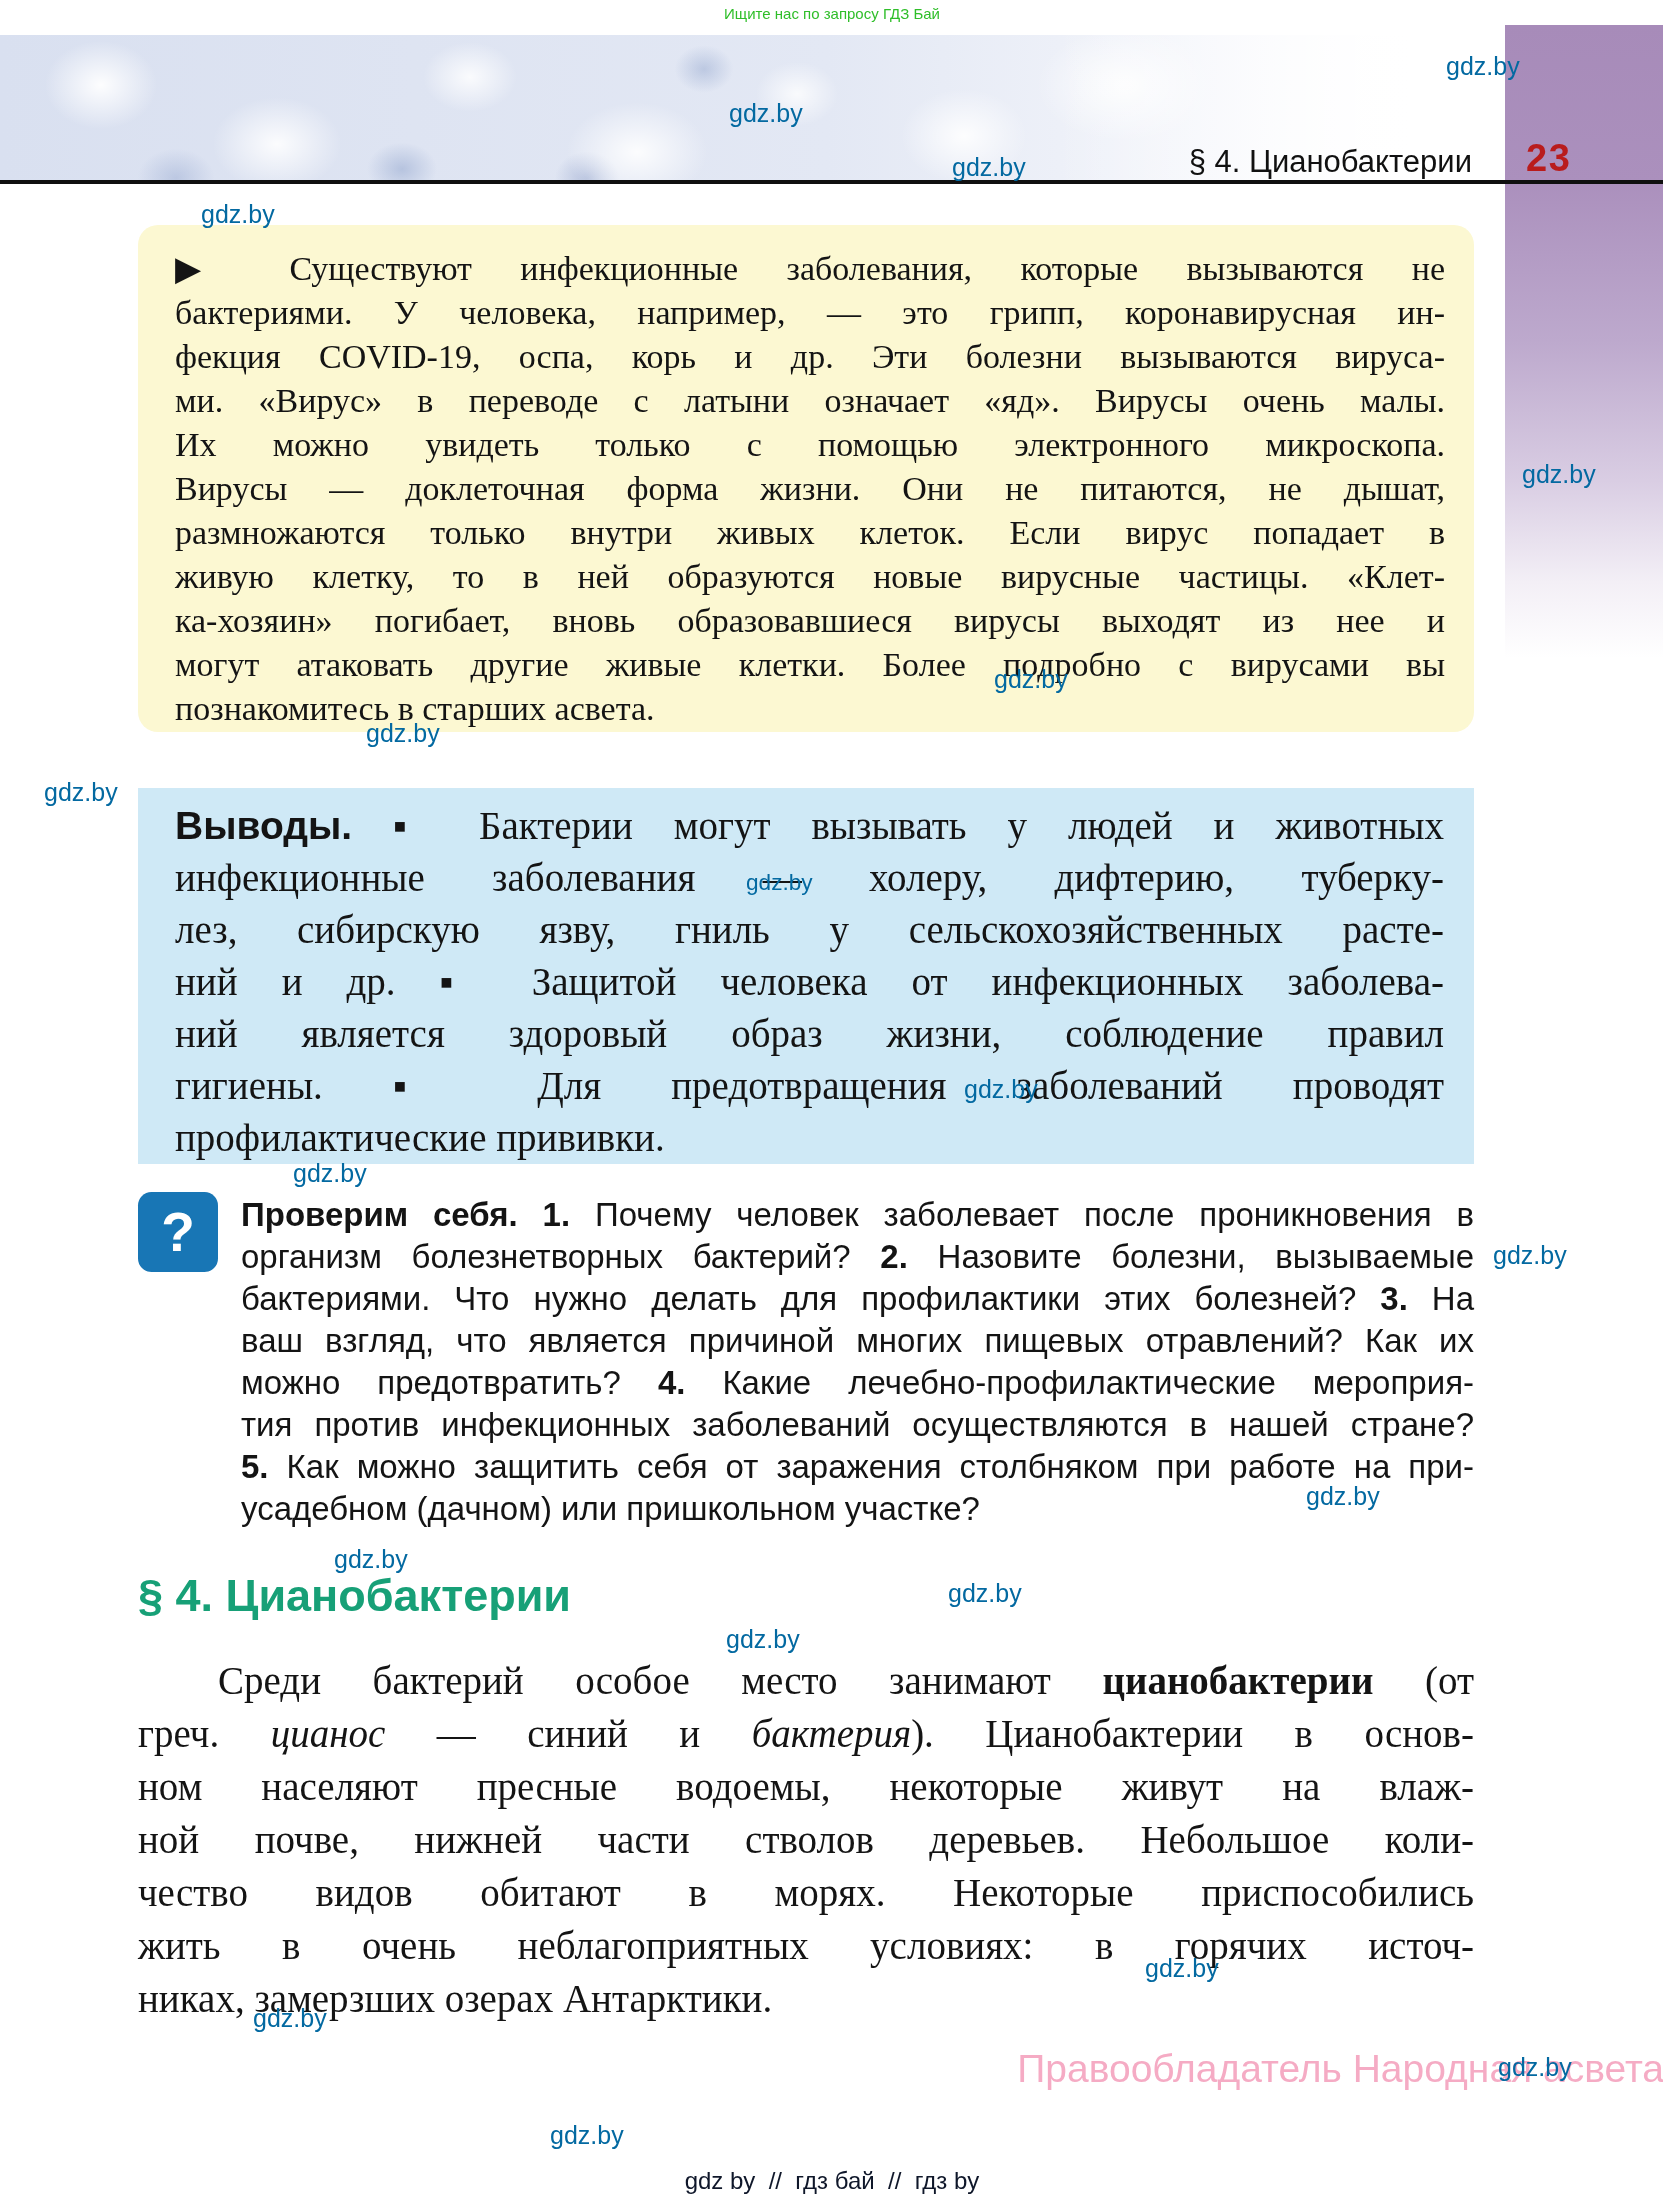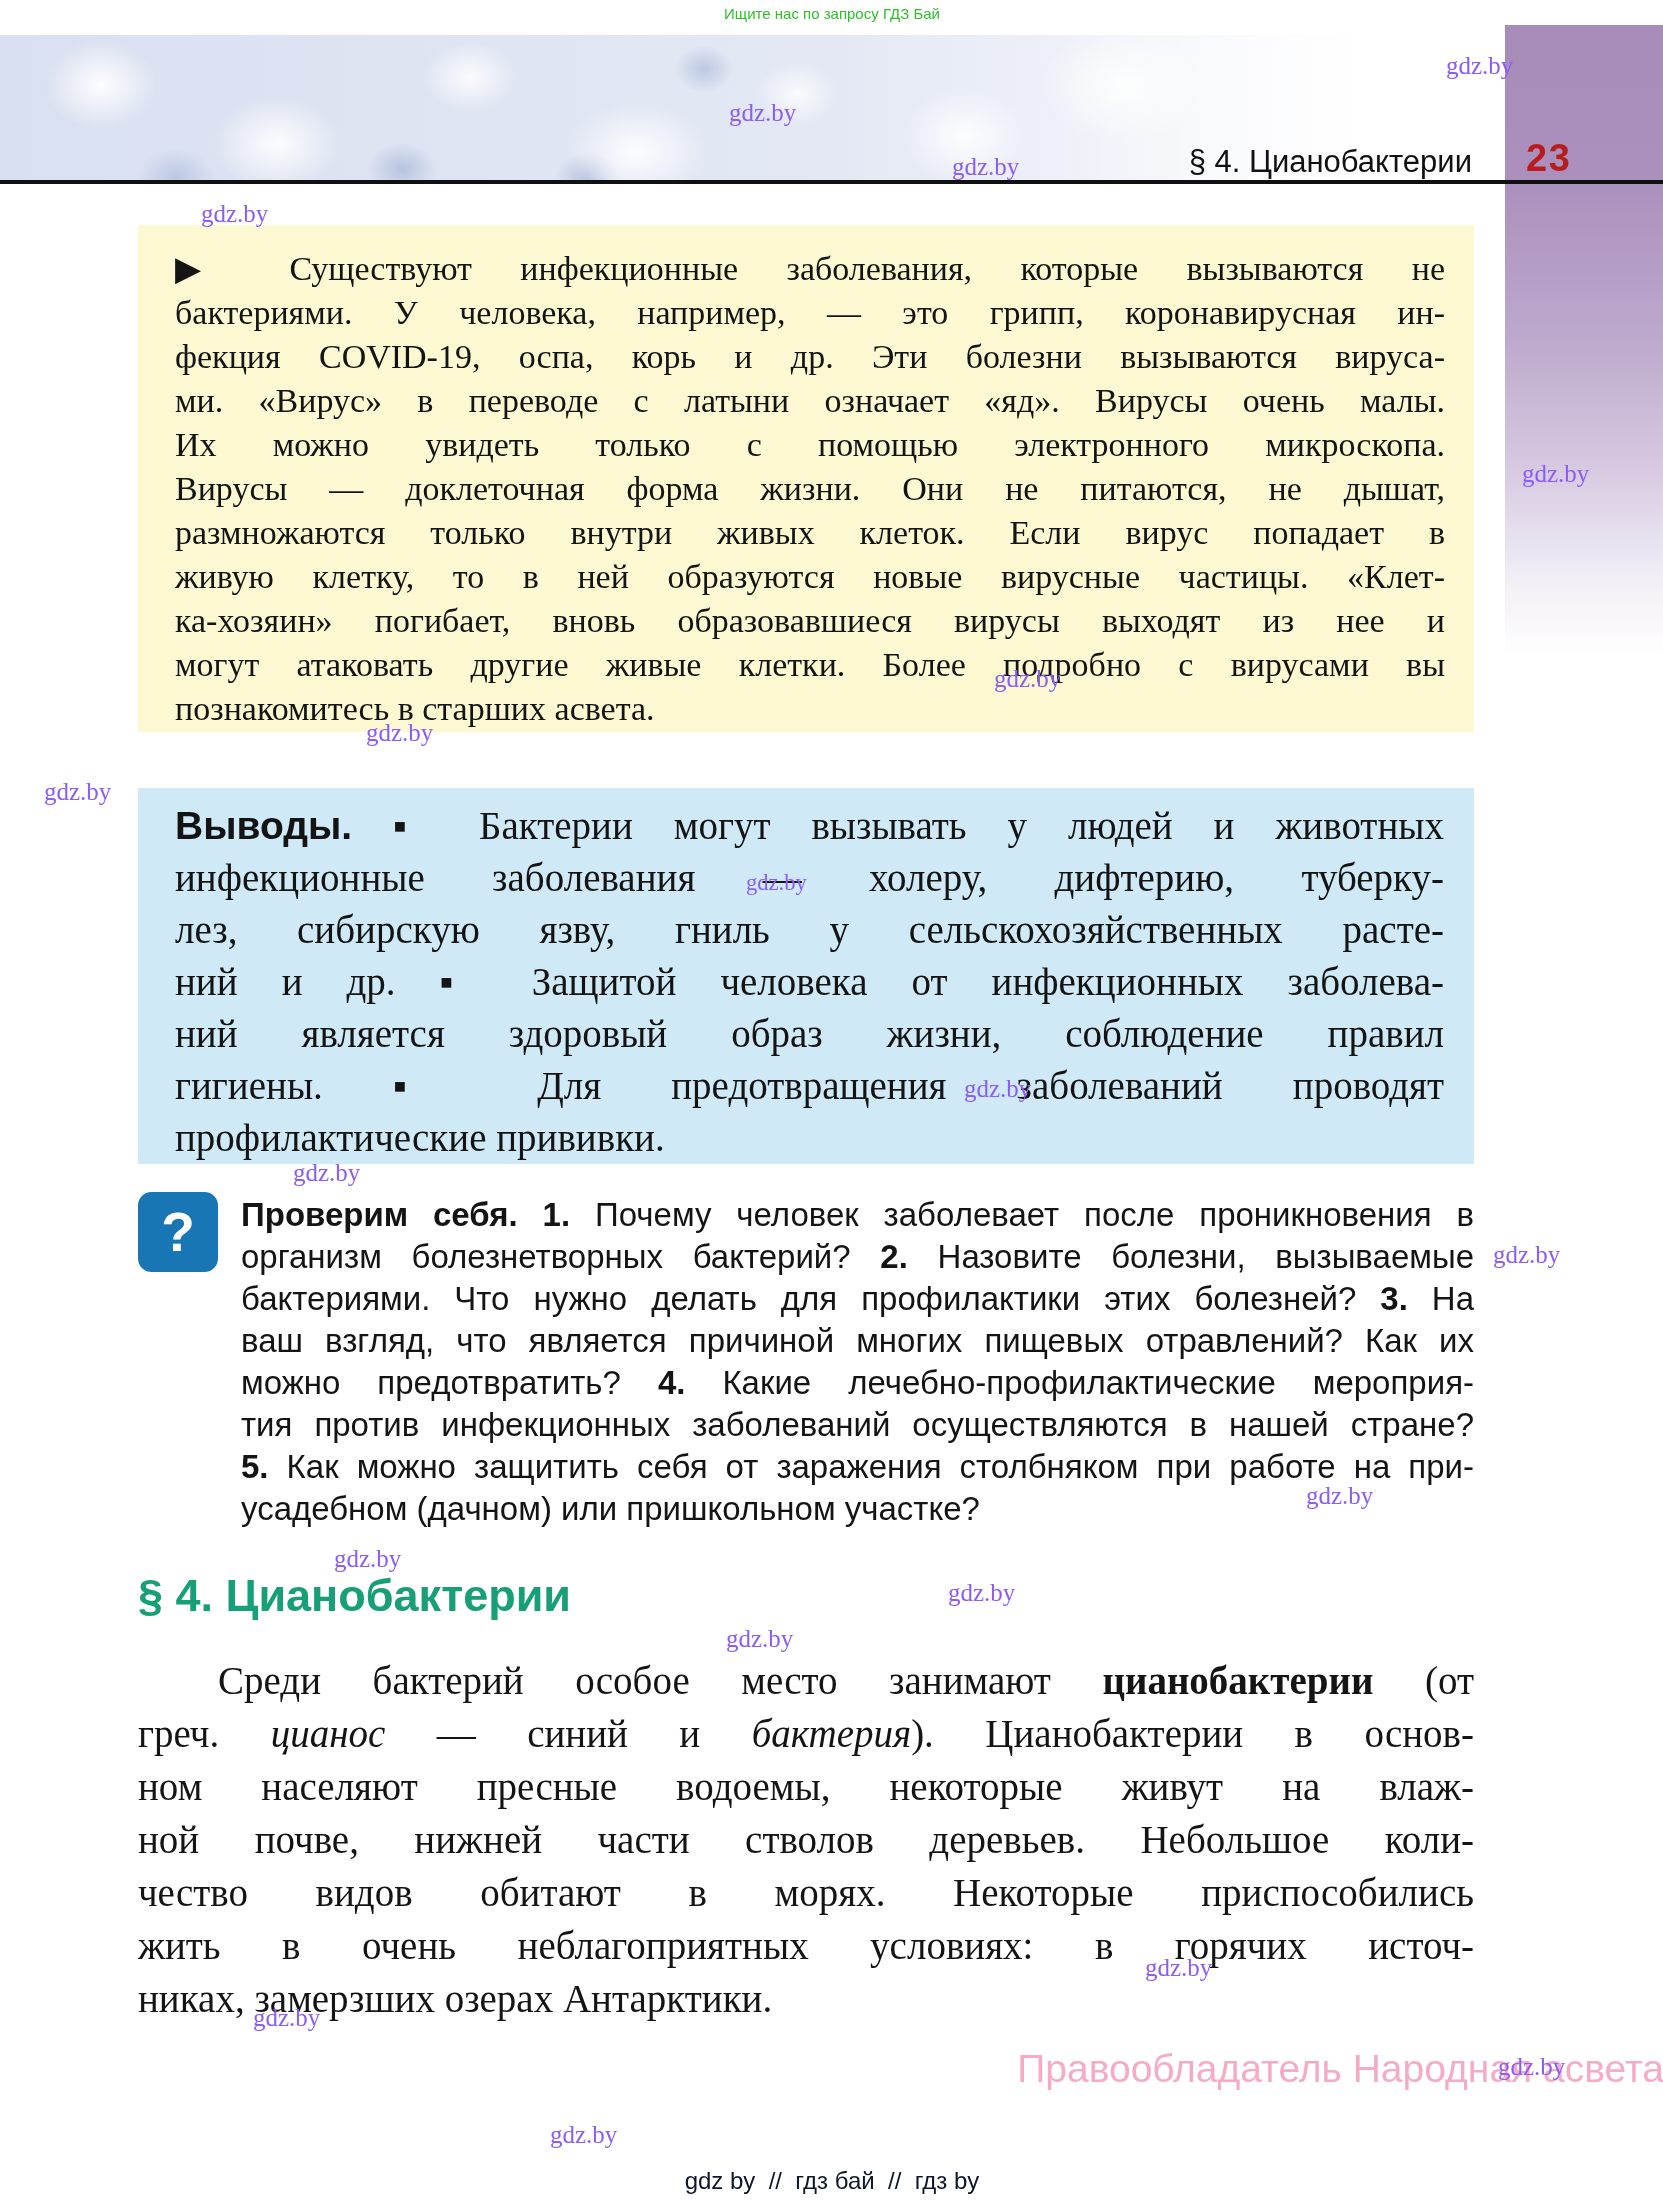--- a/index.html
+++ b/index.html
@@ -56,8 +56,8 @@
   .bodyblock{left:138px;top:1654px;width:1336px;font-size:39px;line-height:53px;}
   .line.ind{padding-left:80px;box-sizing:border-box;}
   
-  .wm{position:absolute;font-family:Liberation Serif, serif;
-    font-size:25px;color:#8b5cf6;}
+  .wm{position:absolute;font-family:Liberation Sans, sans-serif;
+    font-size:25px;color:#0369a1;}
   .pink{top:2047px;left:0;width:1664px;text-align:right;
     font-family:"Liberation Sans","DejaVu Sans",sans-serif;font-size:39px;color:#f5abc4;}
   .bluelinks{top:2167px;left:0;width:1664px;text-align:center;white-space:pre;

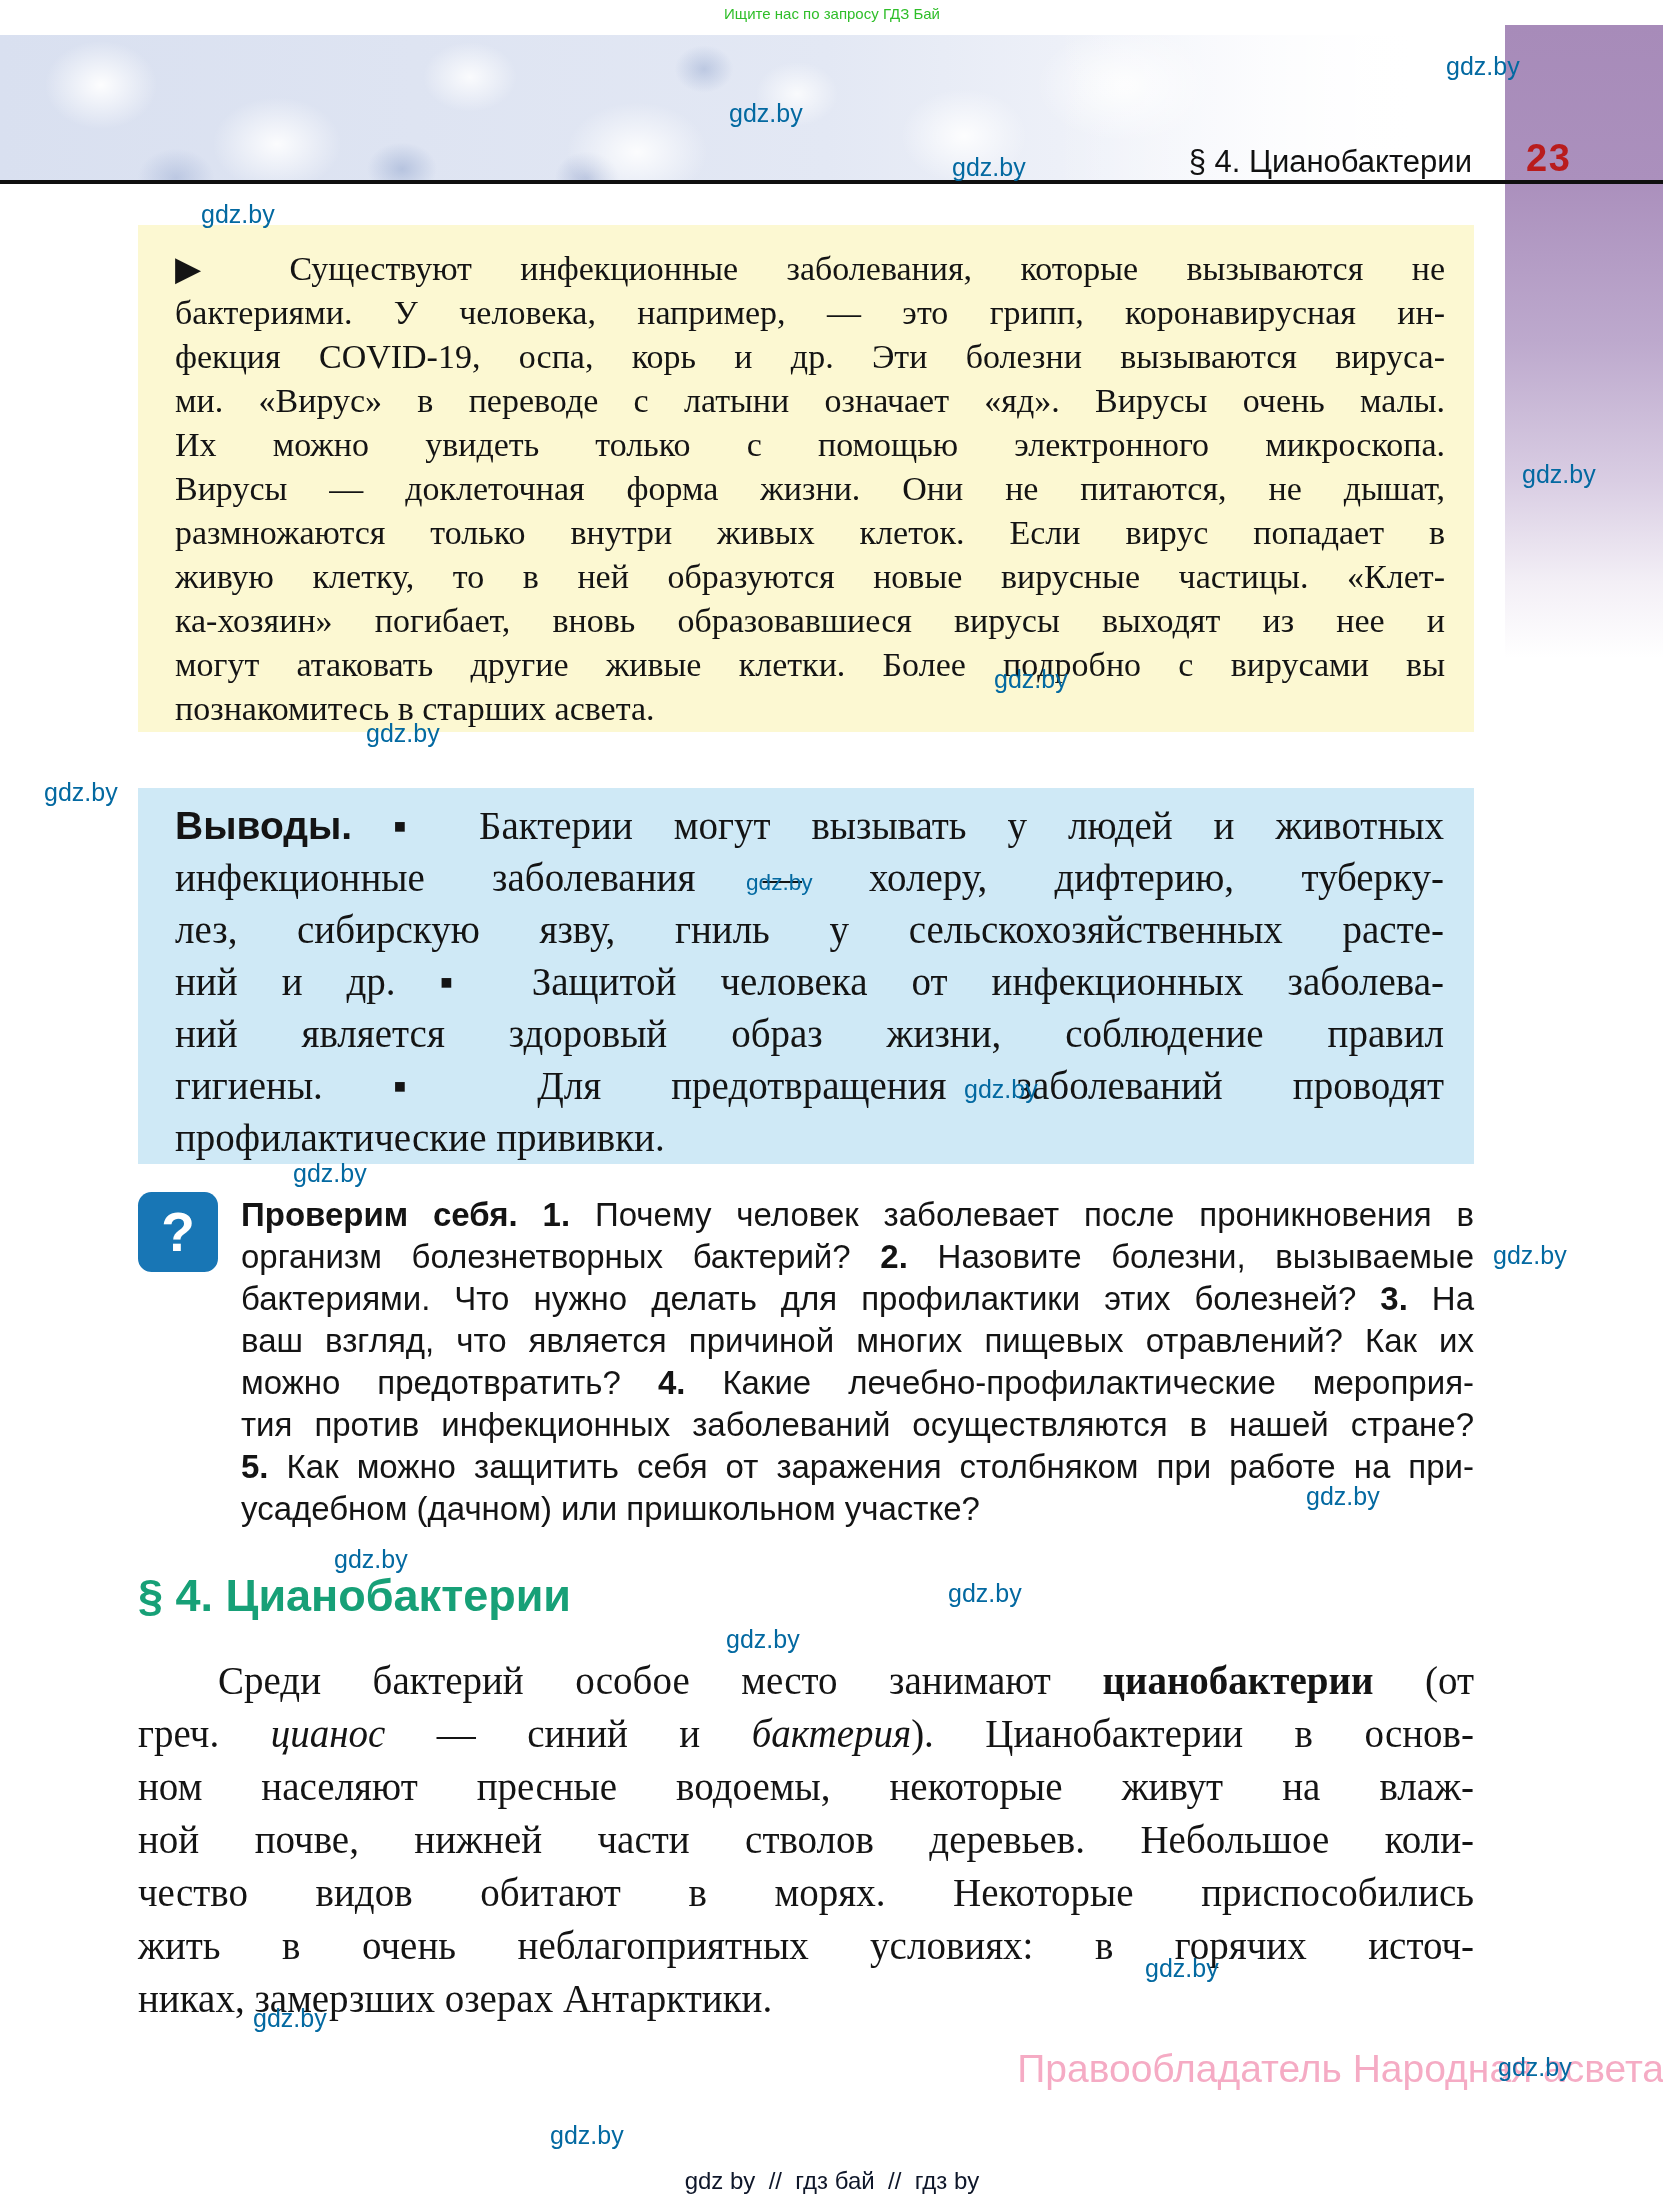--- a/index.html
+++ b/index.html
@@ -42,7 +42,7 @@
   .line{text-align:justify;text-align-last:justify;}
   .line.noj{text-align-last:left;}
   .infobox{left:138px;top:225px;width:1336px;height:507px;background:#fcf8d2;
-    padding:22px 29px 0 37px;box-sizing:border-box;font-size:34px;line-height:44px;}
+    padding:22px 29px 0 37px;box-sizing:border-box;font-size:34px;line-height:44px;border-radius:20px;}
   .conclbox{left:138px;top:788px;width:1336px;height:376px;background:#cfe9f6;
     padding:11.7px 30px 0 37px;box-sizing:border-box;font-size:39px;line-height:52px;}
   .qicon{left:138px;top:1192px;width:80px;height:80px;border-radius:13.4px;background:#1876b5;

